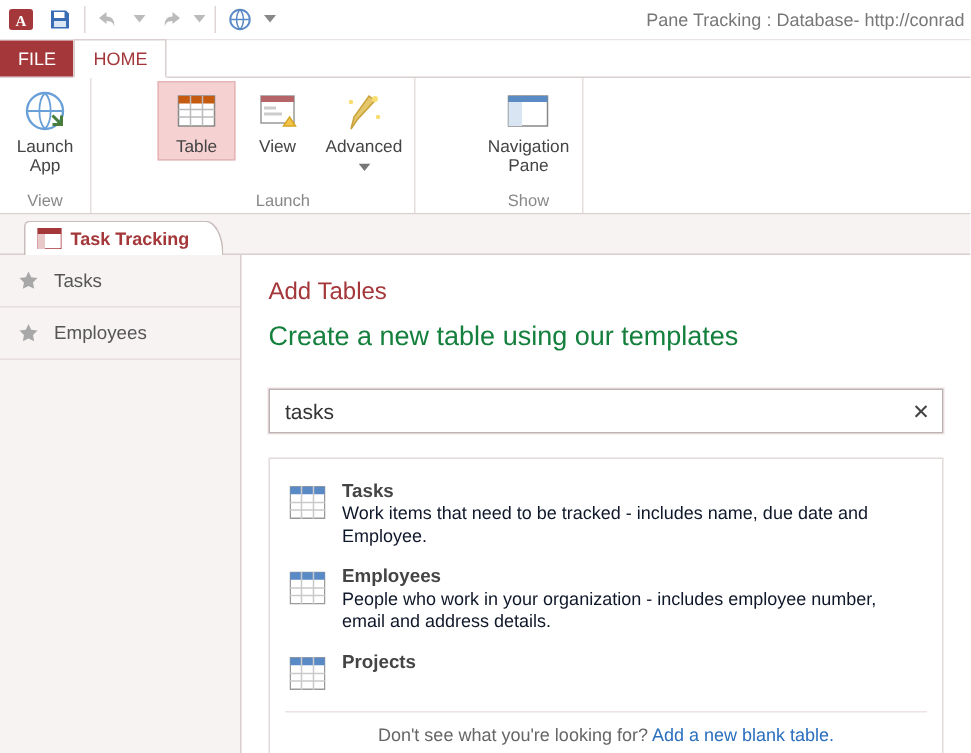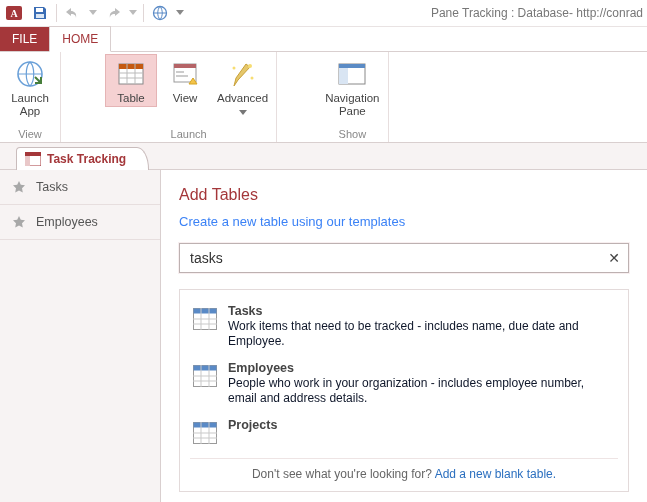--- a/index.html
+++ b/index.html
@@ -187,9 +187,9 @@
     font-size:16px;
   }
   .main .subtitle {
-    font-size:13px;
-    color:#3b82f6;
-    margin-bottom:14px;
+    font-size:18px;
+    color:#15803d;
+    margin-bottom:24px;
   }
   .searchbox {
     position:relative;

